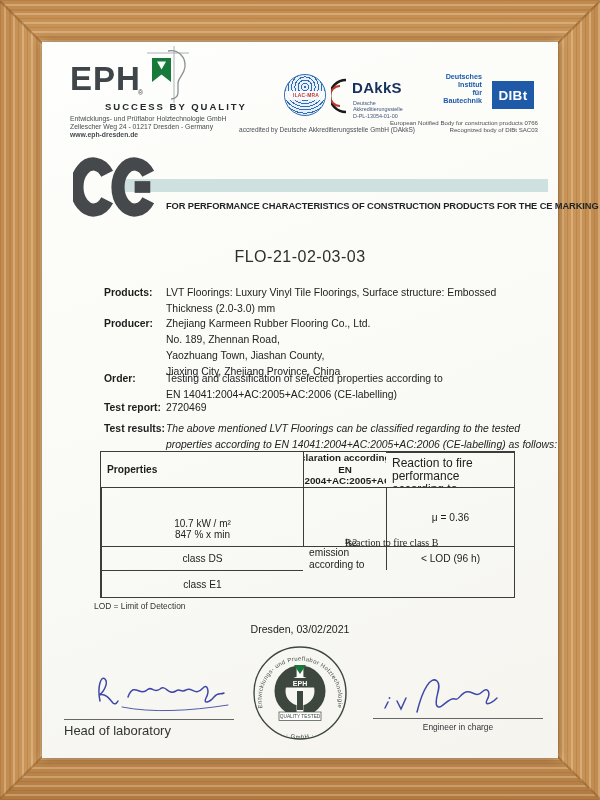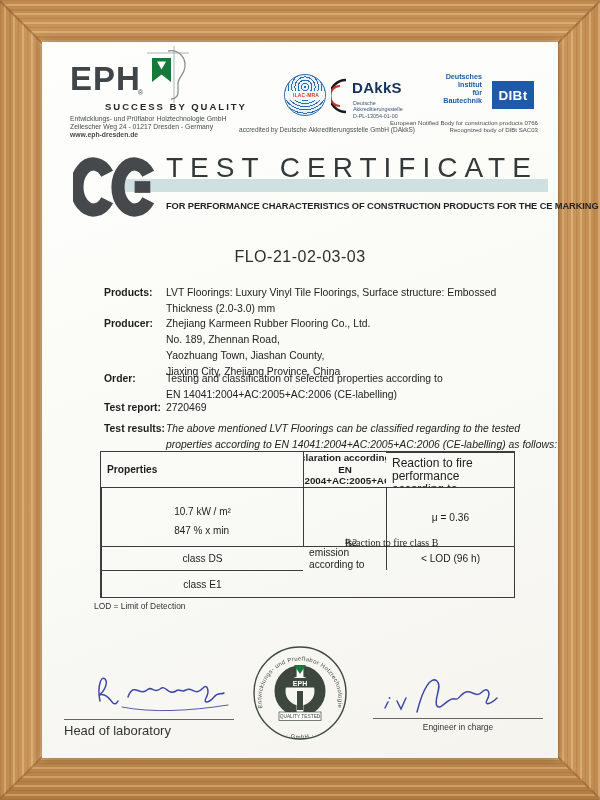--- a/index.html
+++ b/index.html
@@ -172,7 +172,6 @@
       <path d="M76.9,17.5 A17,23.5 0 1 0 76.9,44.5" fill="none" stroke="#45494c" stroke-width="13.5"></path>
       <line x1="63" y1="31" x2="79" y2="31" stroke="#45494c" stroke-width="12"></line>
     </svg>
-    <div class="title-heading">TEST CERTIFICATE</div>
     <div class="title-sub">FOR PERFORMANCE CHARACTERISTICS OF CONSTRUCTION PRODUCTS FOR THE CE MARKING</div>
 
     <div class="cert-number">FLO-21-02-03-03</div>

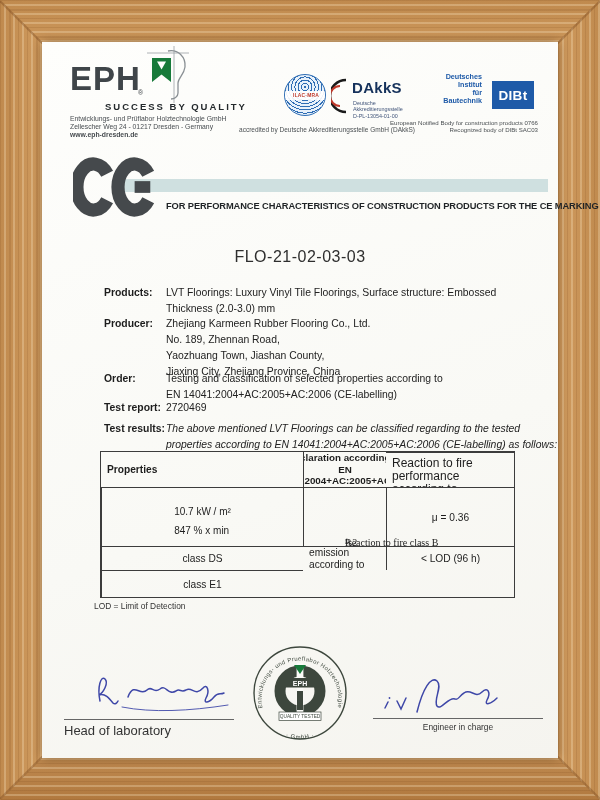--- a/index.html
+++ b/index.html
@@ -92,7 +92,7 @@
   .hdr-decl{font-size:9.8px;line-height:11.5px;padding-top:0;}
   .props-block{position:static;font-size:12px;line-height:13px;}
   .props-items{position:static;font-size:10px;line-height:11.2px;margin-top:5px;}
-  .res-fire{position:static;font-size:10px;line-height:19px;padding-bottom:6px;text-align:left;}
+  .res-fire{position:static;font-size:10px;line-height:11px;padding-bottom:6px;text-align:center;}
   .decl-fire{padding-bottom:9px;font-size:10px;font-family:Liberation Serif, serif;}
   .decl-fire sub{font-size:7px;}
   .props-line{position:static;font-size:10.2px;}

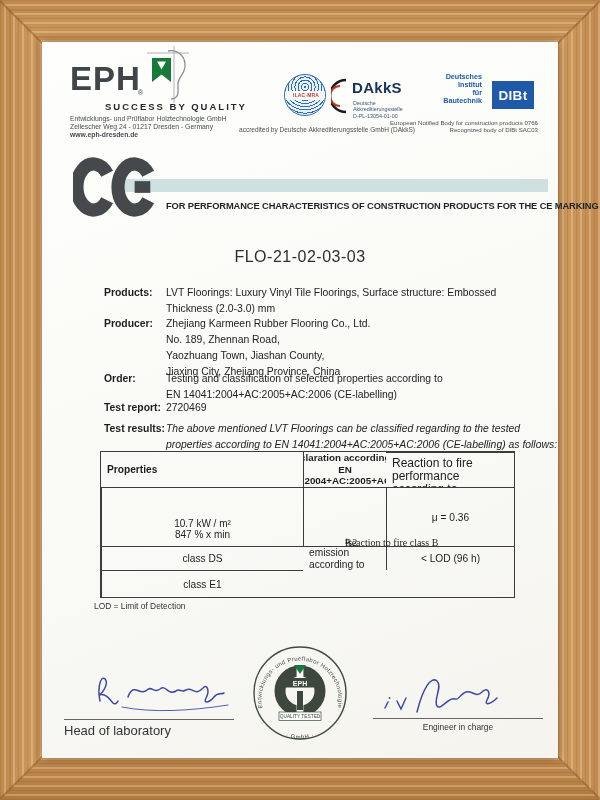--- a/index.html
+++ b/index.html
@@ -233,6 +233,7 @@
     </div>
 
     <div class="lod-note">LOD = Limit of Detection</div>
+    <div class="place-date">Dresden, 03/02/2021</div>
 
     <svg class="stamp" width="104" height="104" viewBox="0 0 104 104">
       <circle cx="52" cy="52" r="46" fill="none" stroke="#3d473d" stroke-width="1.4"></circle>

